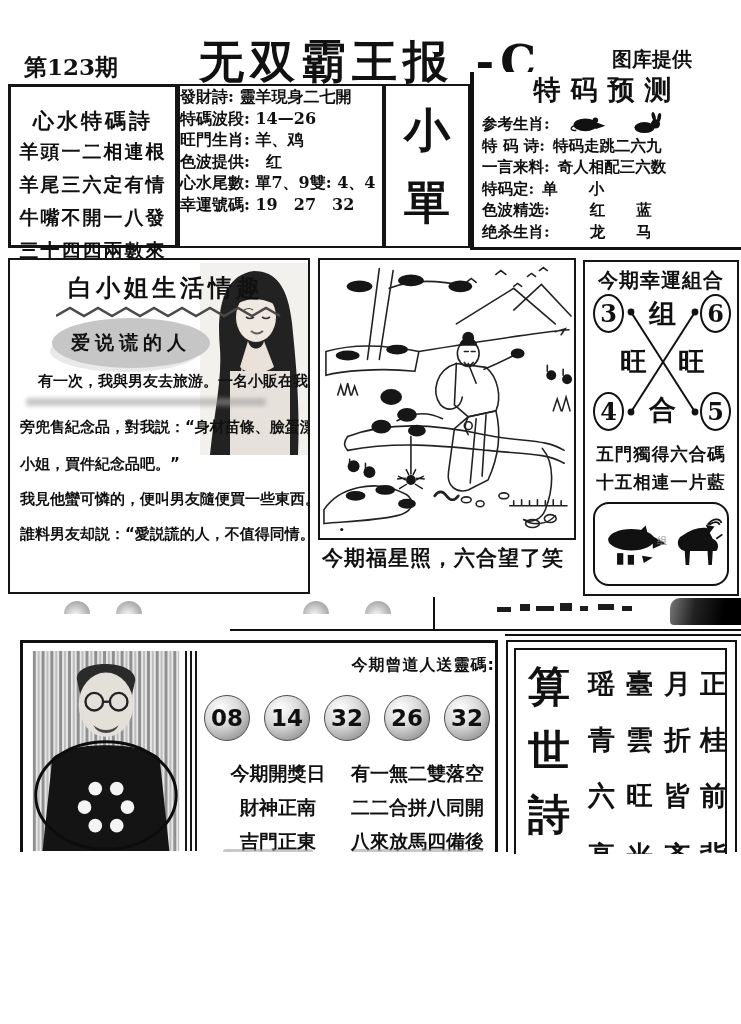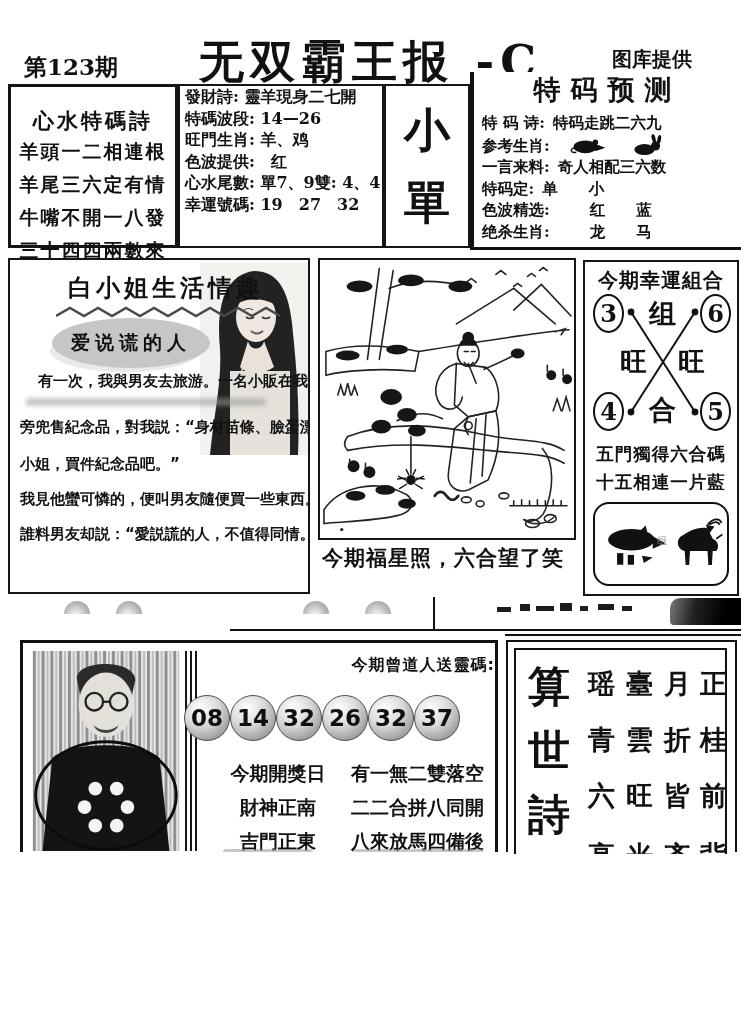--- a/index.html
+++ b/index.html
@@ -17,7 +17,7 @@
   .poem-title{font-size:21px;font-weight:900;letter-spacing:3px;text-align:center;margin-top:20px}
   .poem-line{font-size:19px;letter-spacing:2px;text-align:center;line-height:33px;font-weight:600}
   .rec-title{font-size:23px;font-weight:900;letter-spacing:8px;text-align:center;margin:2px 0 1px}
-  .rec-row{font-size:16px;font-weight:800;line-height:21.5px;white-space:nowrap;padding-left:5px}
+  .rec-row{font-size:16px;font-weight:800;line-height:21.5px;white-space:nowrap;}
   .big-char{font-size:46px;font-weight:900;line-height:1;text-align:center}
   .fc-title{font-size:27px;font-weight:900;letter-spacing:10px;text-align:center;margin:0 0 4px}
   .fc-row{font-size:15.5px;font-weight:800;line-height:21.5px;white-space:nowrap;padding-left:8px}

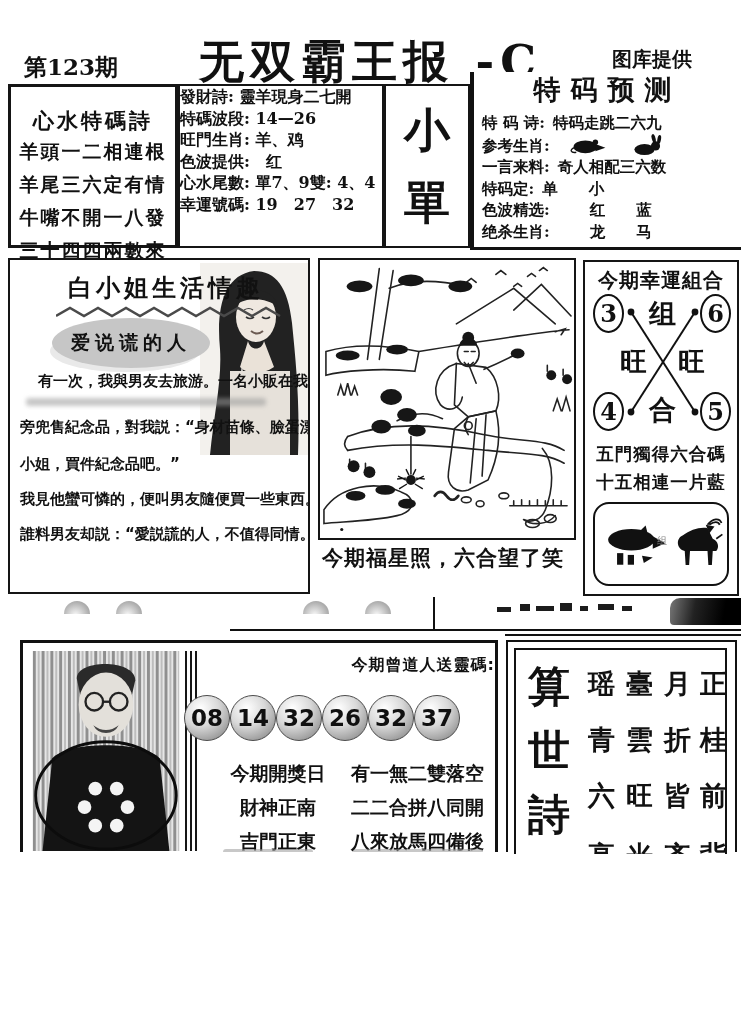--- a/index.html
+++ b/index.html
@@ -82,7 +82,6 @@
 
 <div class="abs serif" style="left:470px;top:72px;width:271px;height:178px;border-left:4px solid #111;border-bottom:3px solid #111;background:#fff">
   <div class="fc-title">特码预测</div>
-  <div class="fc-row"><span>特 码 诗:</span><span class="fc-val">特码走跳二六九</span></div>
   <div class="fc-row">
     <span>参考生肖:</span>
     <svg width="40" height="20" viewBox="0 0 40 22" style="vertical-align:-4px;margin-left:14px">
@@ -98,6 +97,7 @@
       <ellipse cx="30" cy="6" rx="2" ry="5" fill="#111" transform="rotate(10 30 6)"></ellipse>
     </svg>
   </div>
+  <div class="fc-row"><span>特 码 诗:</span><span class="fc-val">特码走跳二六九</span></div>
   <div class="fc-row"><span>一言来料:</span><span class="fc-val">奇人相配三六数</span></div>
   <div class="fc-row"><span>特码定:</span><span class="fc-val" style="">单　　小</span></div>
   <div class="fc-row"><span>色波精选:</span><span class="fc-val" style="margin-left:40px">红　　蓝</span></div>

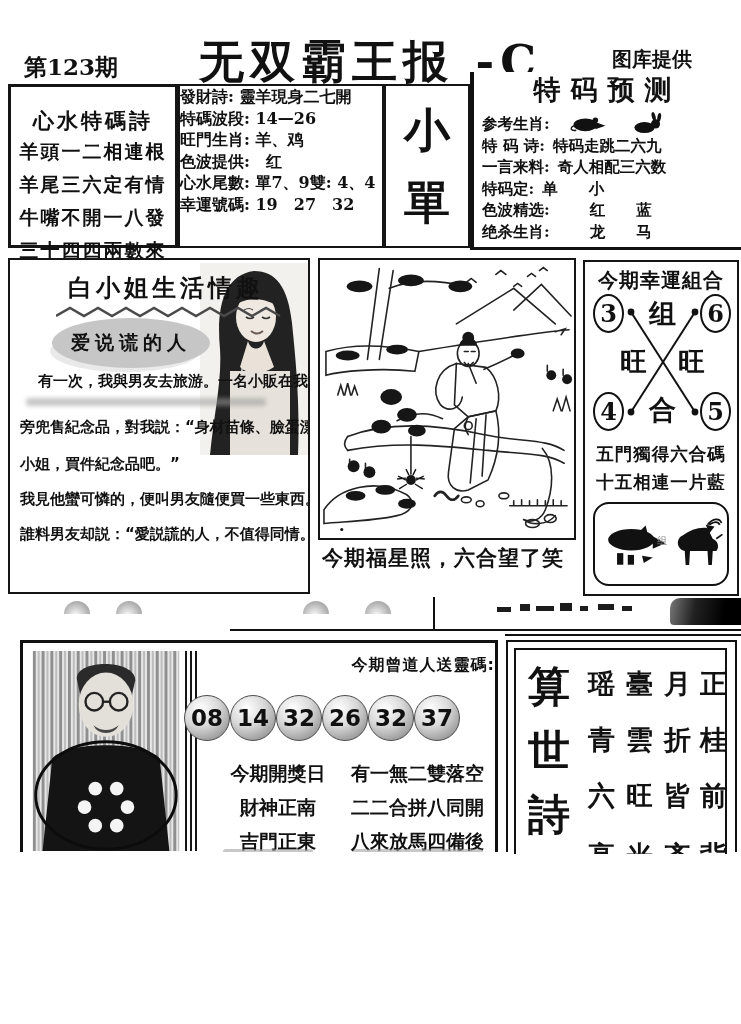--- a/index.html
+++ b/index.html
@@ -284,7 +284,7 @@
   </svg>
   <div class="abs hatch" style="left:162px;top:8px;width:14px;height:200px"></div>
   <div class="abs holy-title" style="left:176px;top:12px;width:296px">今期曾道人送靈碼:</div>
-  <div class="abs" style="left:161px;top:52px;display:flex;gap:0">
+  <div class="abs" style="left:181px;top:52px;display:flex;gap:14px">
     <div class="ball">08</div>
     <div class="ball">14</div>
     <div class="ball">32</div>

